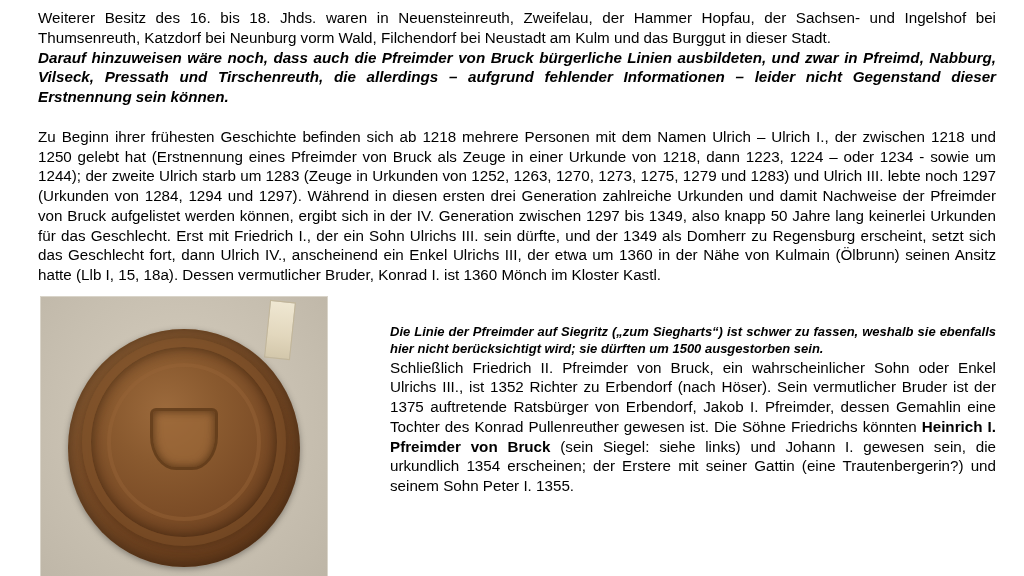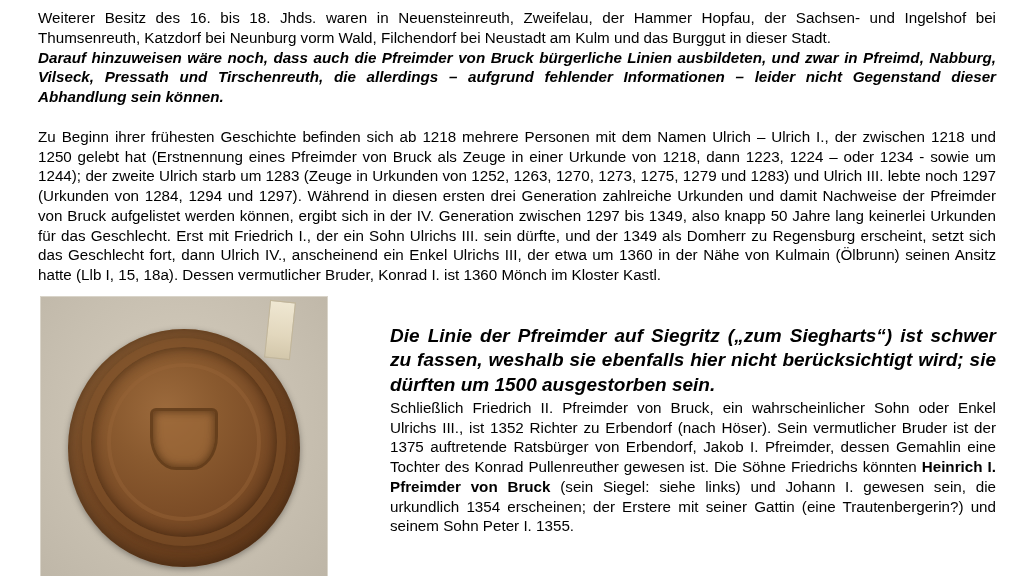--- a/index.html
+++ b/index.html
@@ -145,7 +145,7 @@
 
   <p class="para-block">Weiterer Besitz des 16. bis 18. Jhds. waren in Neuensteinreuth, Zweifelau, der Hammer Hopfau, der Sachsen- und Ingelshof bei Thumsenreuth, Katzdorf bei Neunburg vorm Wald, Filchendorf bei Neustadt am Kulm und das Burggut in dieser Stadt.</p>
 
-  <p class="para-block bold-italic">Darauf hinzuweisen wäre noch, dass auch die Pfreimder von Bruck bürgerliche Linien ausbildeten, und zwar in Pfreimd, Nabburg, Vilseck, Pressath und Tirschenreuth, die allerdings – aufgrund fehlender Informationen – leider nicht Gegenstand dieser Abhandlung sein können.</p>
+  <p class="para-block bold-italic">Darauf hinzuweisen wäre noch, dass auch die Pfreimder von Bruck bürgerliche Linien ausbildeten, und zwar in Pfreimd, Nabburg, Vilseck, Pressath und Tirschenreuth, die allerdings – aufgrund fehlender Informationen – leider nicht Gegenstand dieser Erstnennung sein können.</p>
 
   <div class="spacer-md"></div>
 

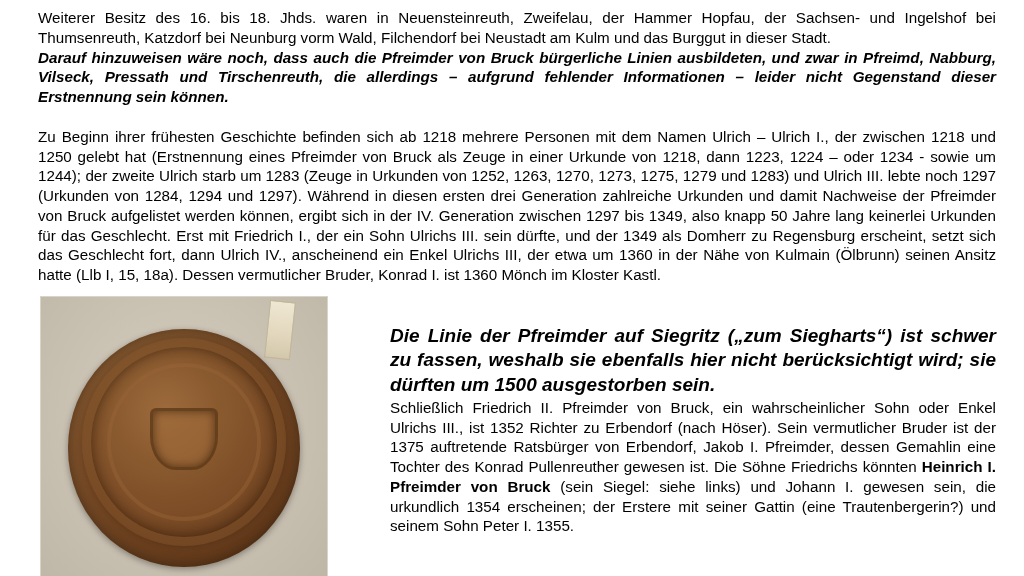--- a/index.html
+++ b/index.html
@@ -127,7 +127,7 @@
     padding-left: 22px;
   }
   .lower-note {
-    font-size: 19px;
+    font-size: 13px;
     line-height: 1.30;
     margin-top: 28px;
   }

